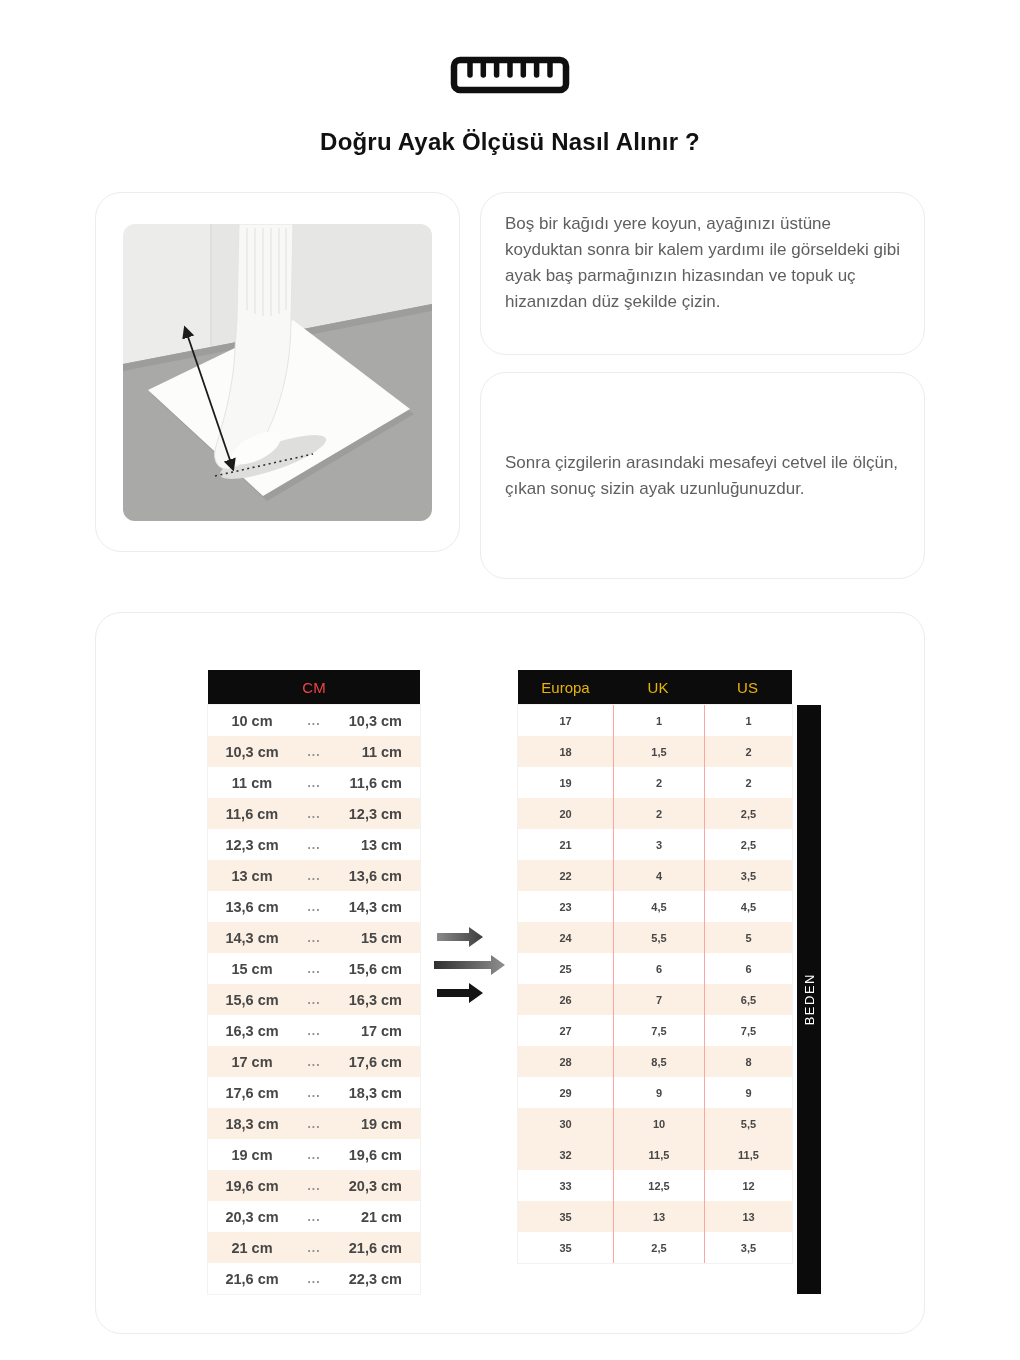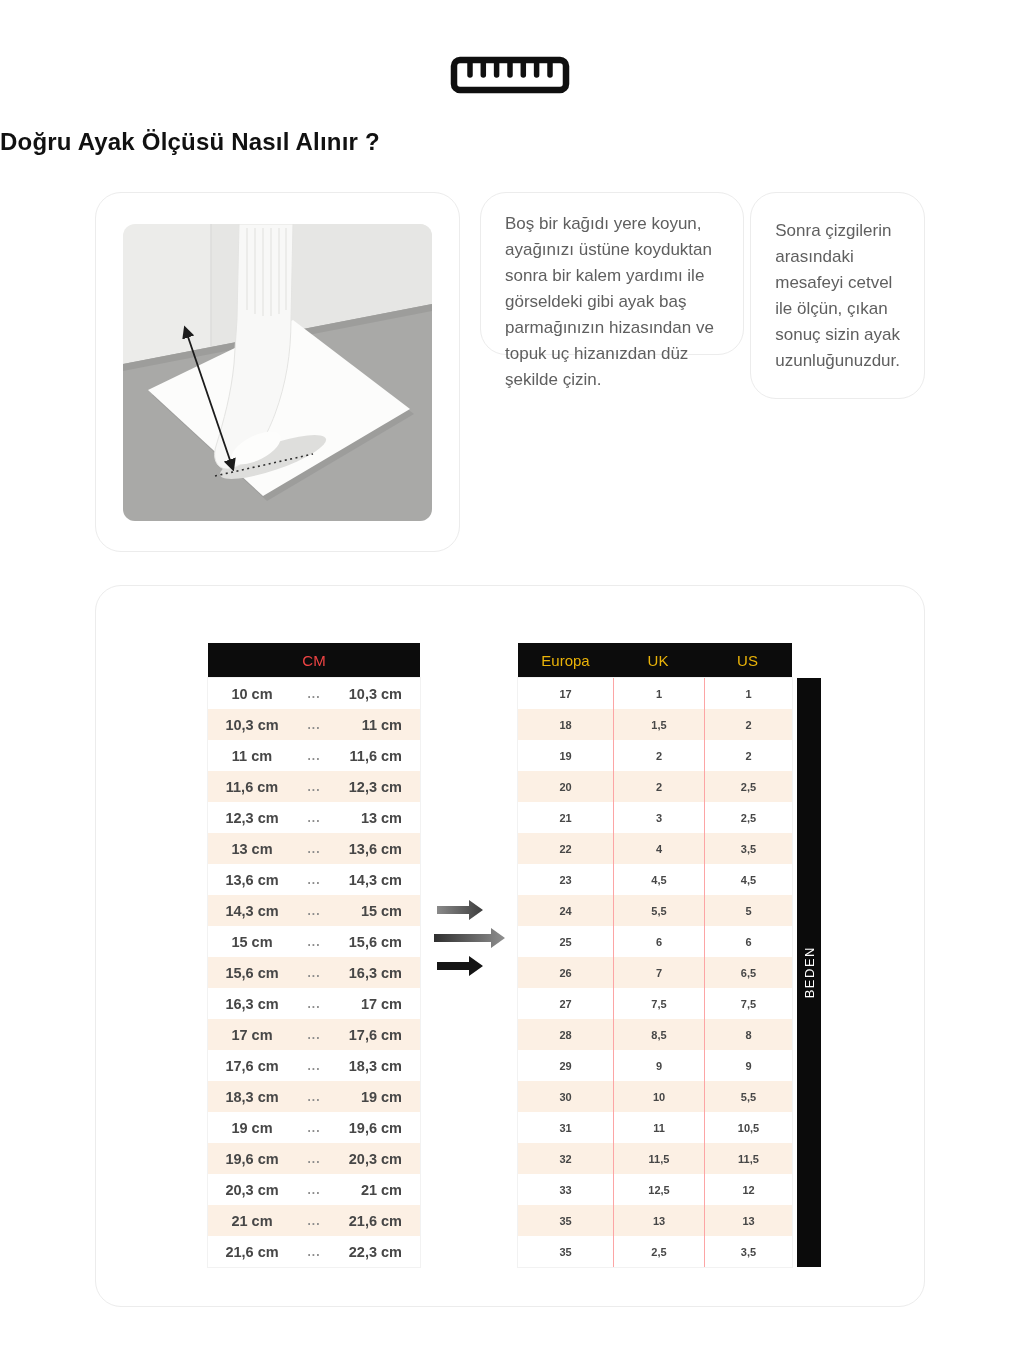--- a/index.html
+++ b/index.html
@@ -15,7 +15,7 @@
     font-family:"Liberation Sans", sans-serif;color:#1a1a1a;position:relative;
   }
   .ruler-wrap{width:120px;margin:56px auto 0;display:flex;justify-content:center}
-  h1.page-title{margin-top:34px;font-size:24px;font-weight:bold;color:#111;letter-spacing:.2px}
+  h1.page-title{margin-top:34px;text-align:center;font-size:24px;font-weight:bold;color:#111;letter-spacing:.2px}
   .row1{display:flex;gap:20px;margin:36px 95px 0}
   .card{border:1px solid var(--card-border);border-radius:26px;background:#fff}
   .photo-card{width:365px;height:360px;padding:31px 27px 29px;flex:none}

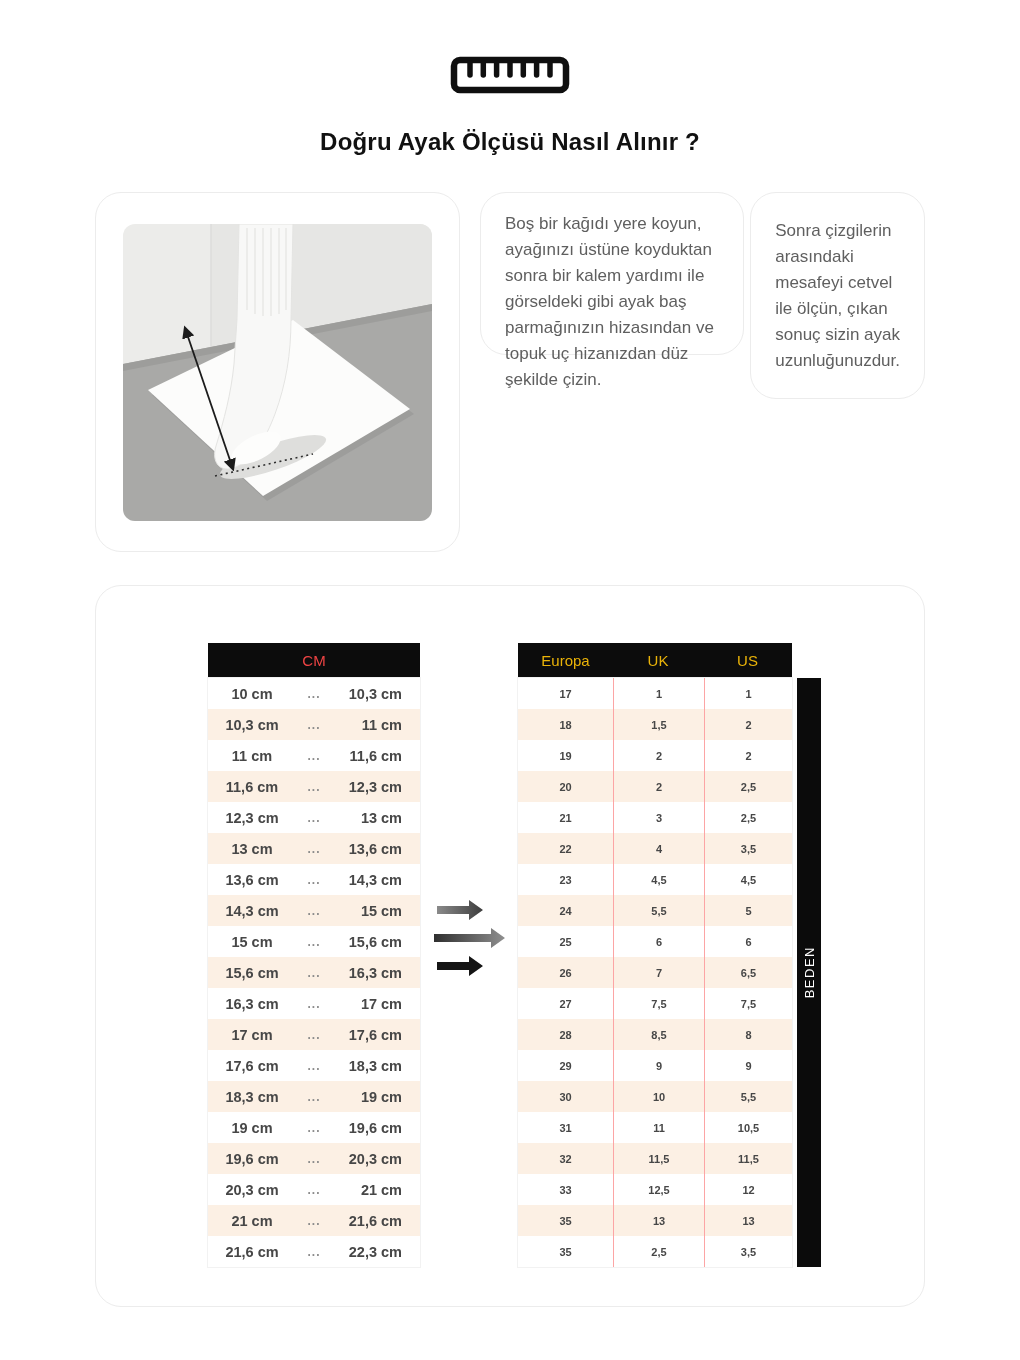--- a/index.html
+++ b/index.html
@@ -20,7 +20,7 @@
   .card{border:1px solid var(--card-border);border-radius:26px;background:#fff}
   .photo-card{width:365px;height:360px;padding:31px 27px 29px;flex:none}
   .photo-frame{width:309px;height:297px;border-radius:12px;overflow:hidden;display:block}
-  .right-col{flex:1;display:flex;flex-direction:row;gap:6px}
+  .right-col{flex:1;display:flex;flex-direction:column;gap:17px}
   .text-card-1{height:163px;padding:18px 24px 10px}
   .text-card-2{height:207px;padding:10px 24px;display:flex;align-items:center}
   .para{font-size:17px;line-height:26px;color:var(--para)}

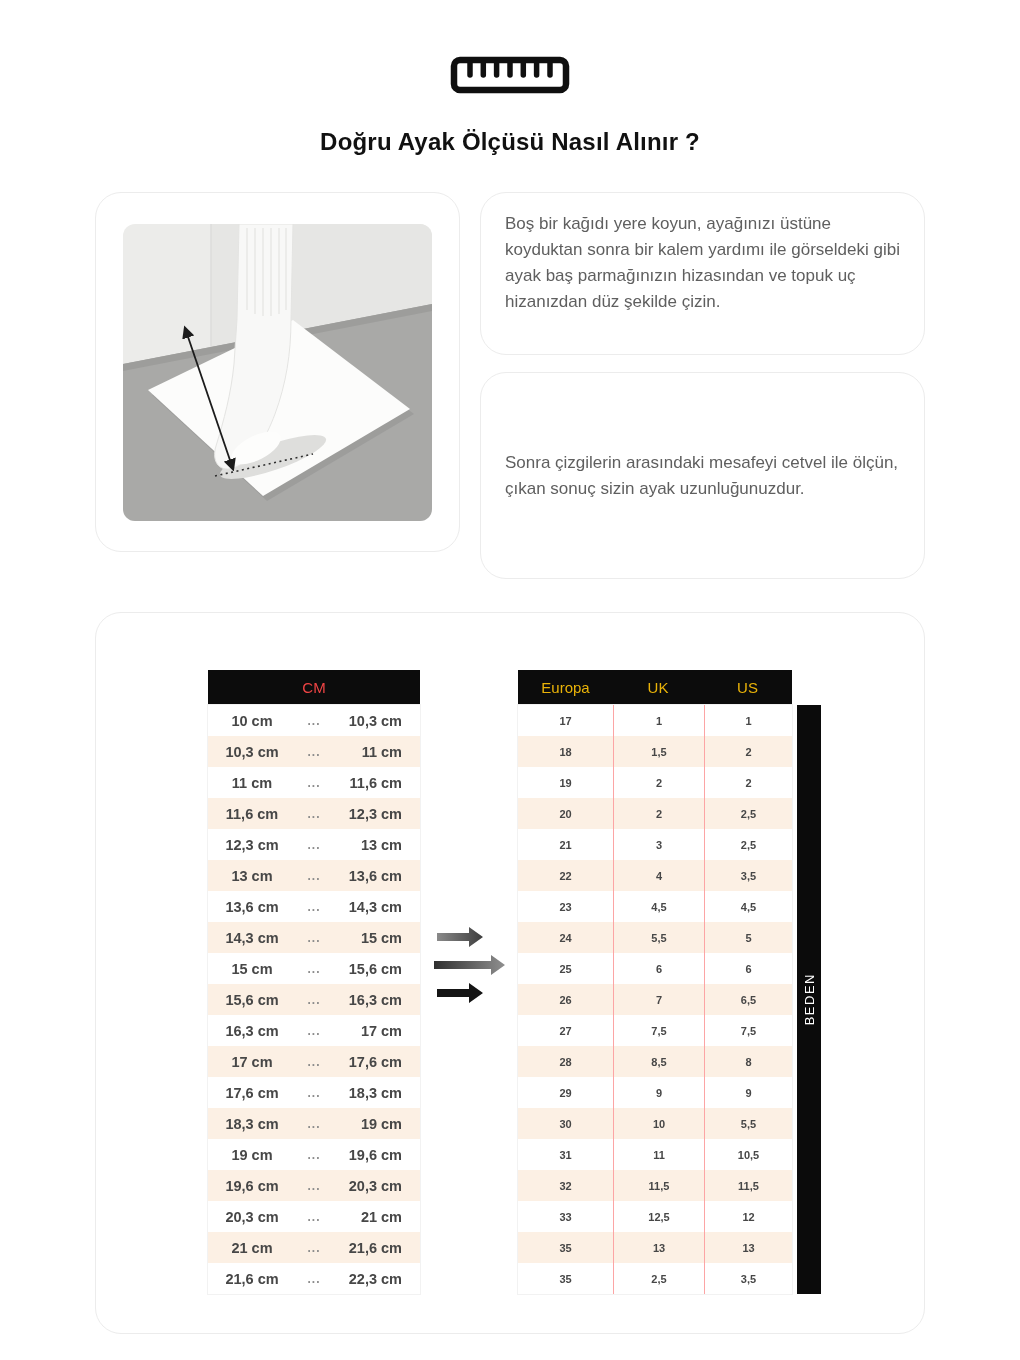--- a/index.html
+++ b/index.html
@@ -324,11 +324,6 @@
             <div class="sz-cell">10</div>
             <div class="sz-cell">5,5</div>
           </div>
-          <div class="sz-row">
-            <div class="sz-cell">31</div>
-            <div class="sz-cell">11</div>
-            <div class="sz-cell">10,5</div>
-          </div>
           <div class="sz-row alt">
             <div class="sz-cell">32</div>
             <div class="sz-cell">11,5</div>

